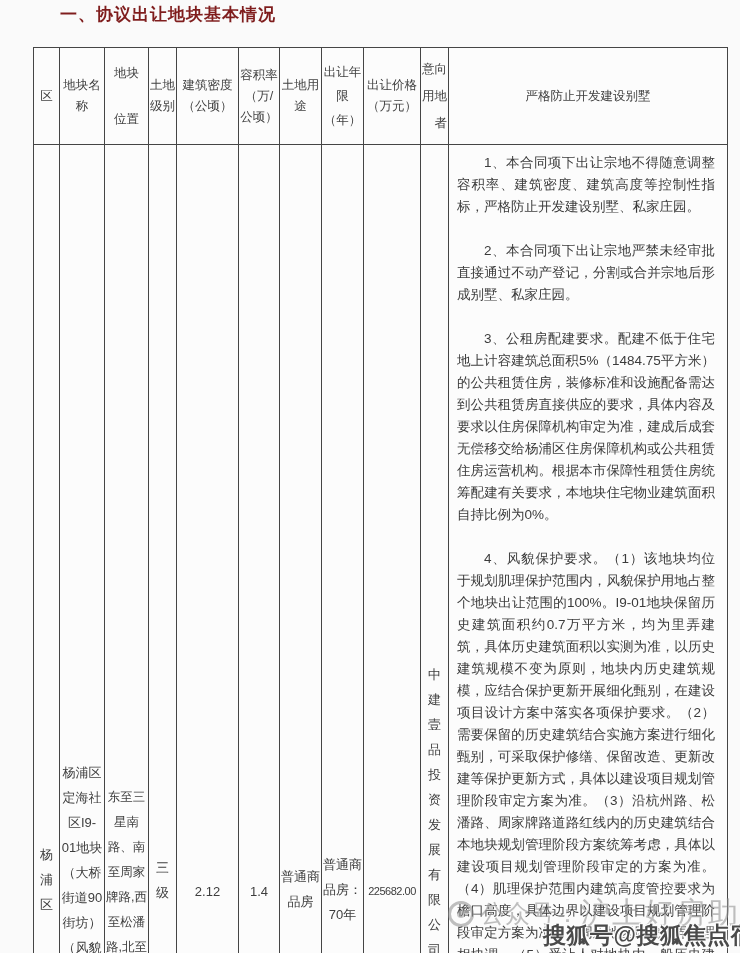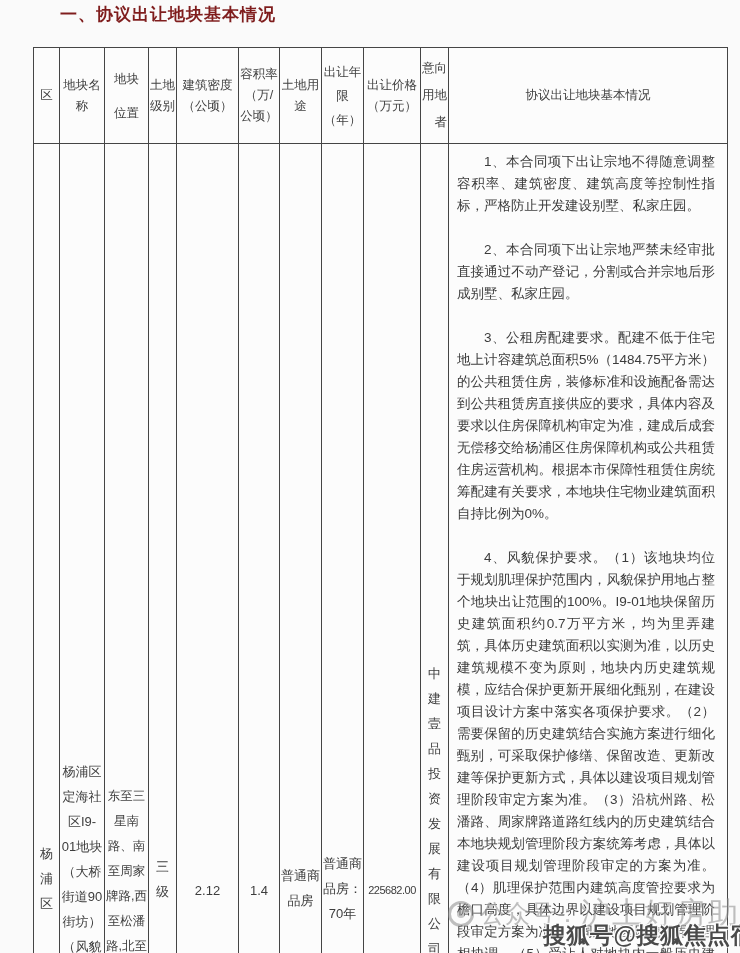--- a/index.html
+++ b/index.html
@@ -42,7 +42,7 @@
     height: 96px;
     padding: 2px 1px;
   }
-  th.h-location { line-height: 34px; }
+  th.h-location { line-height: 46px; }
   th.h-user { line-height: 27px; text-align: right; }
   th.h-term { line-height: 24px; }
   .land-table td {

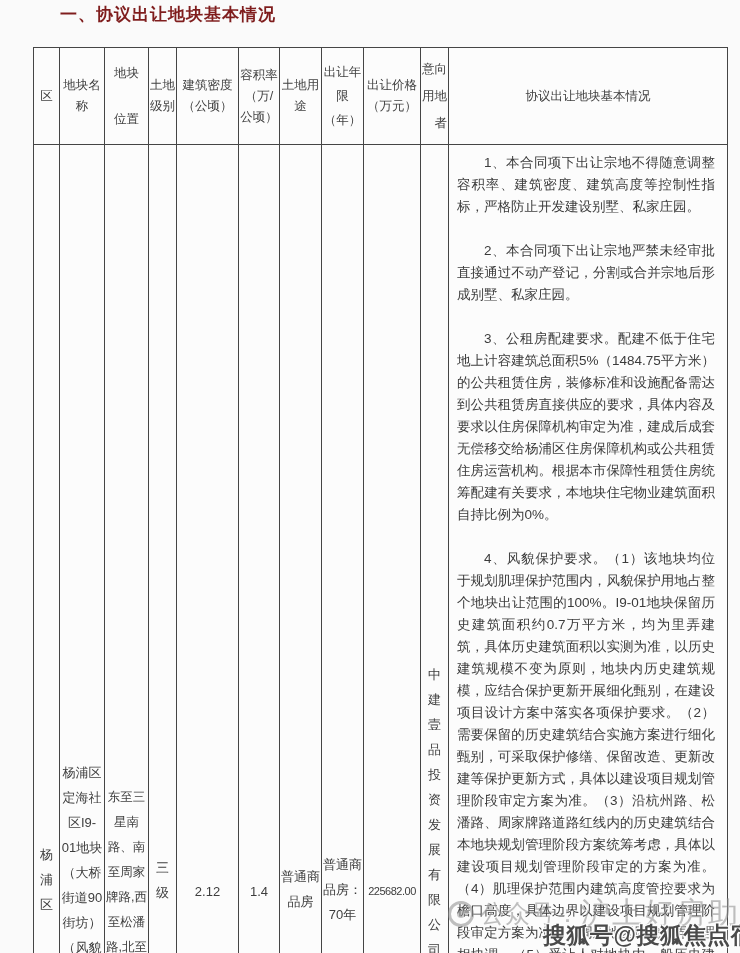--- a/index.html
+++ b/index.html
@@ -164,7 +164,7 @@
     <th class="h-user">意向
 用地
 者</th>
-    <th>协议出让地块基本情况</th>
+    <th>严格防止开发建设别墅</th>
   </tr>
   <tr>
     <td class="d-district">杨浦

